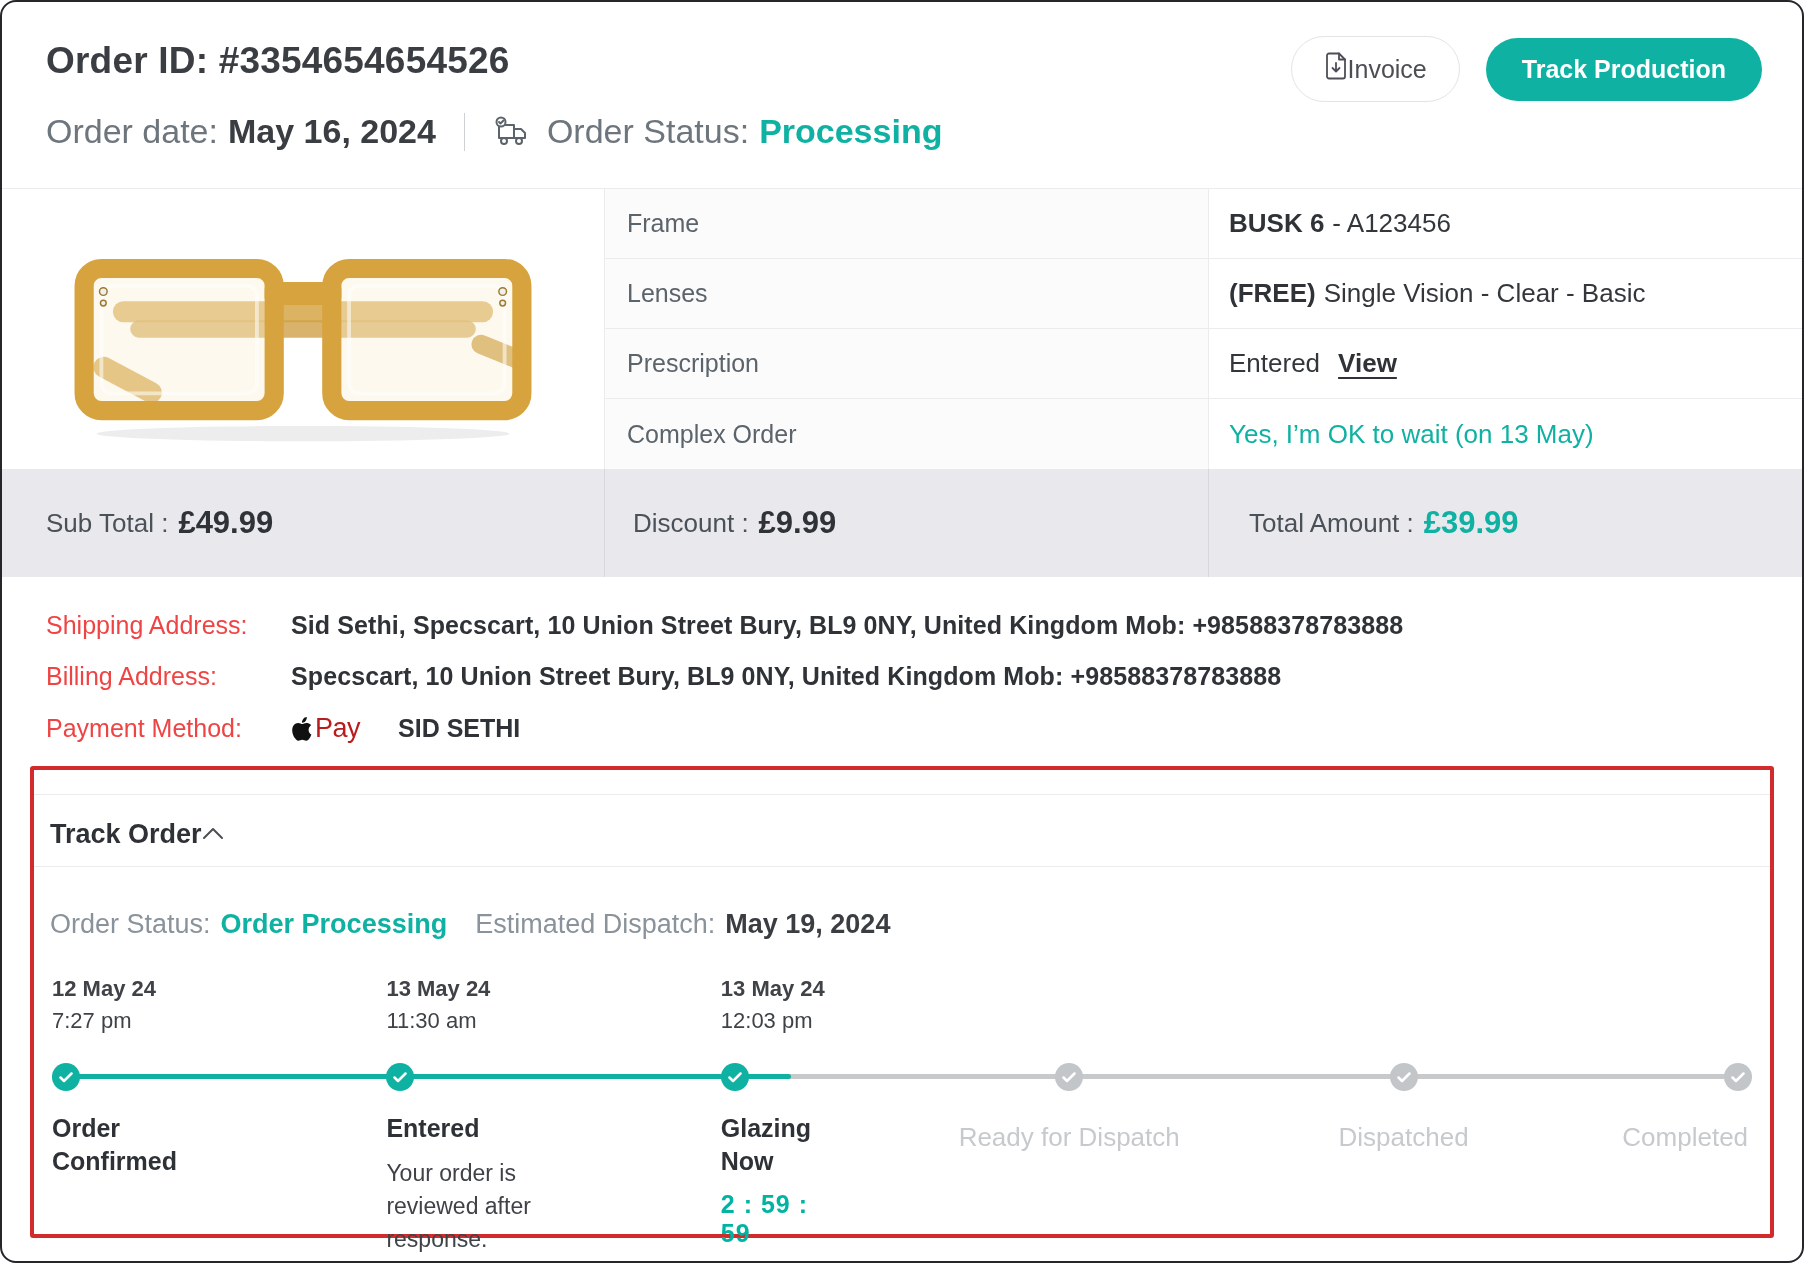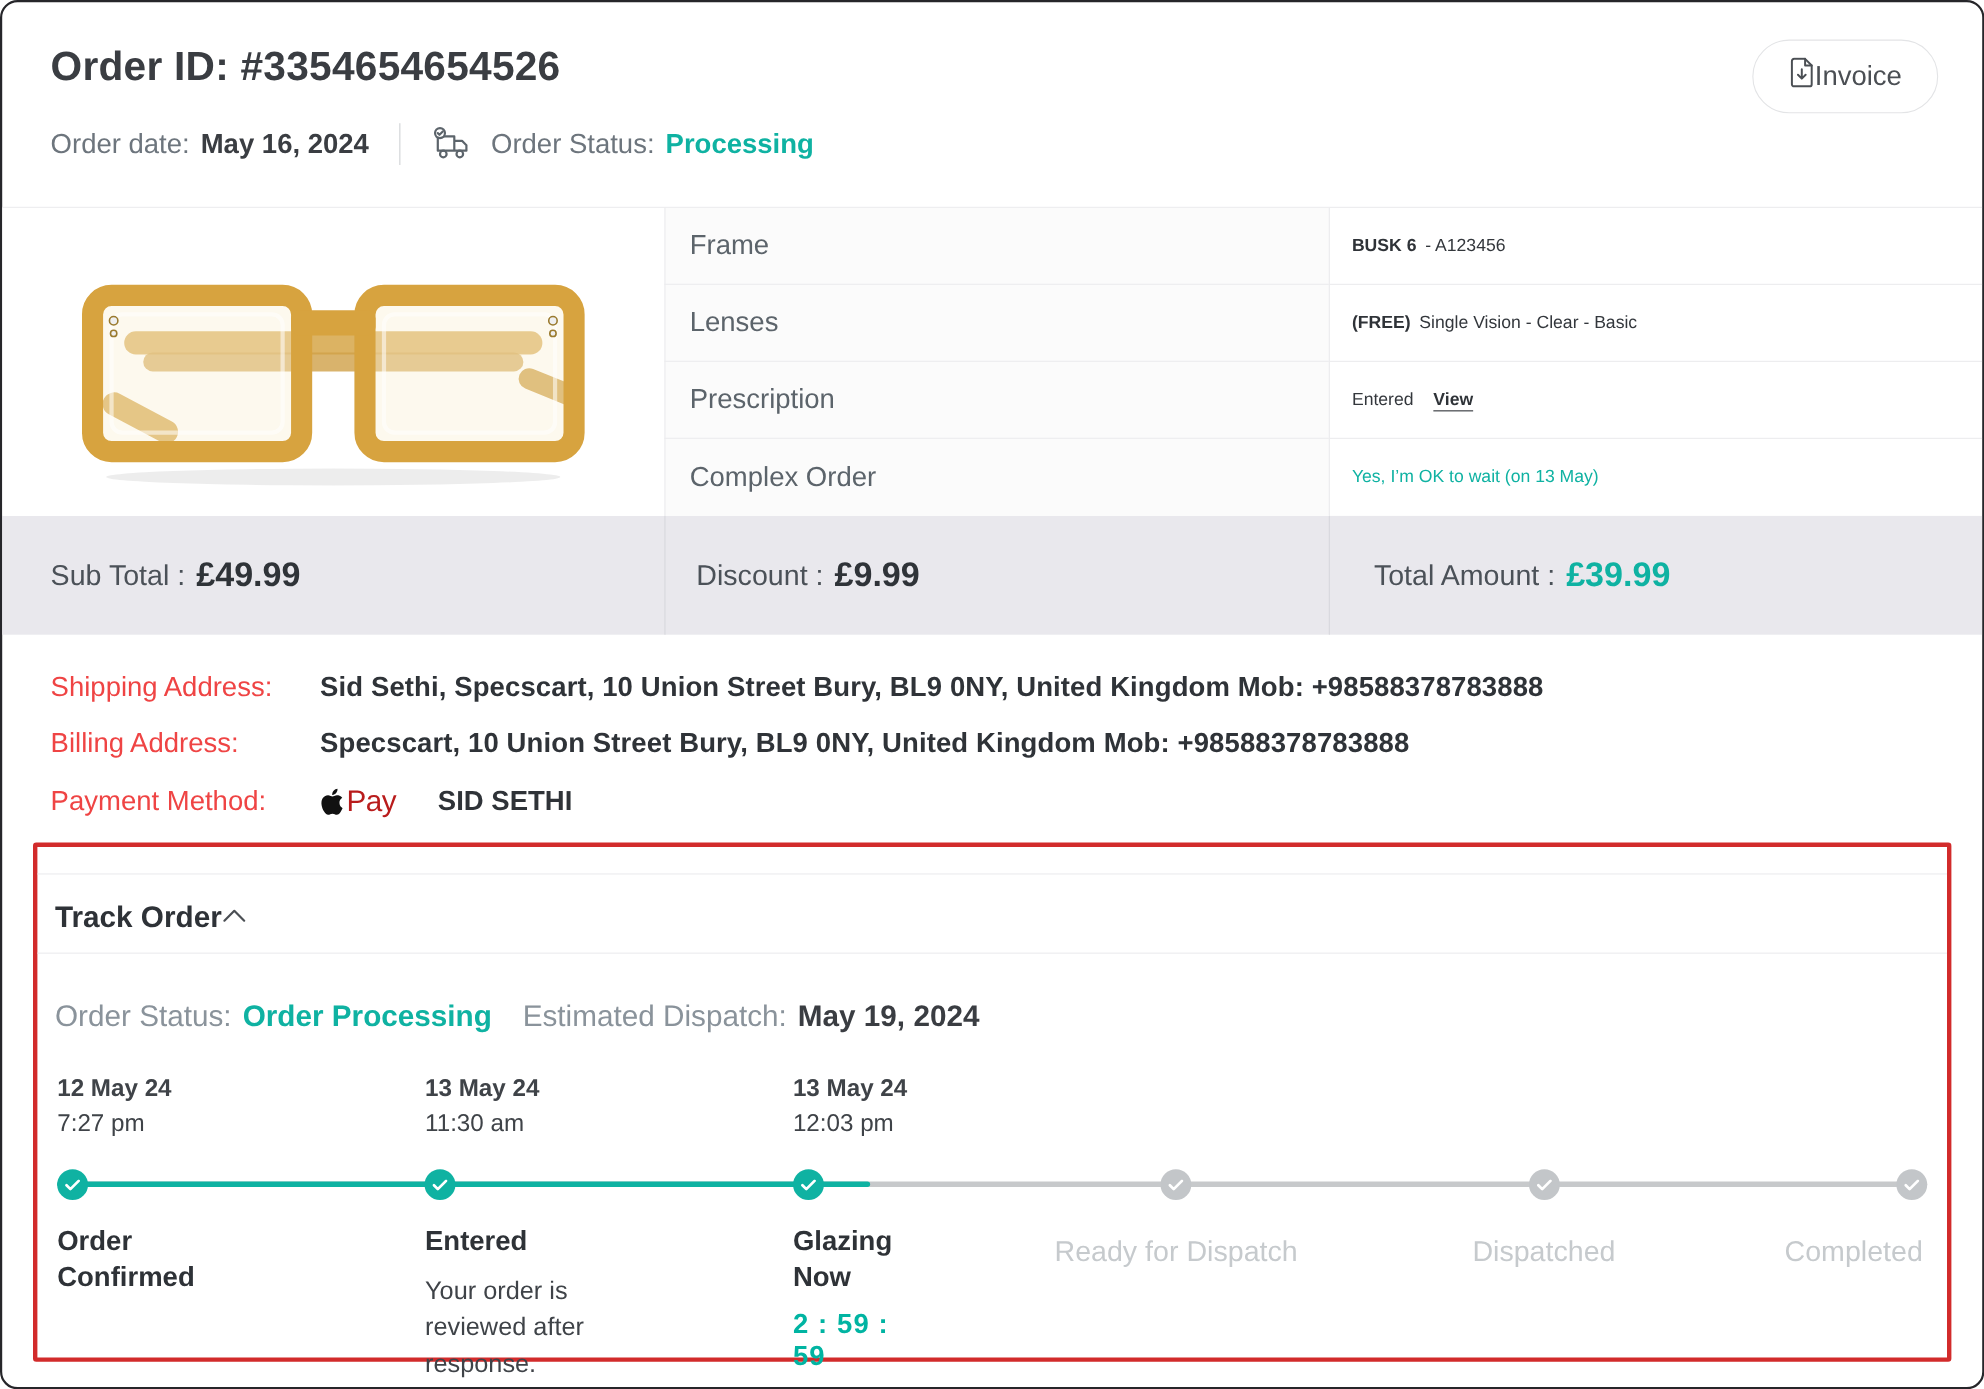--- a/index.html
+++ b/index.html
@@ -130,6 +130,9 @@
         </span>
         <span>Invoice</span>
       </button>
+      <button class="btn btn-track">
+        <span>Track Production</span>
+      </button>
     </div>
   </div>
 

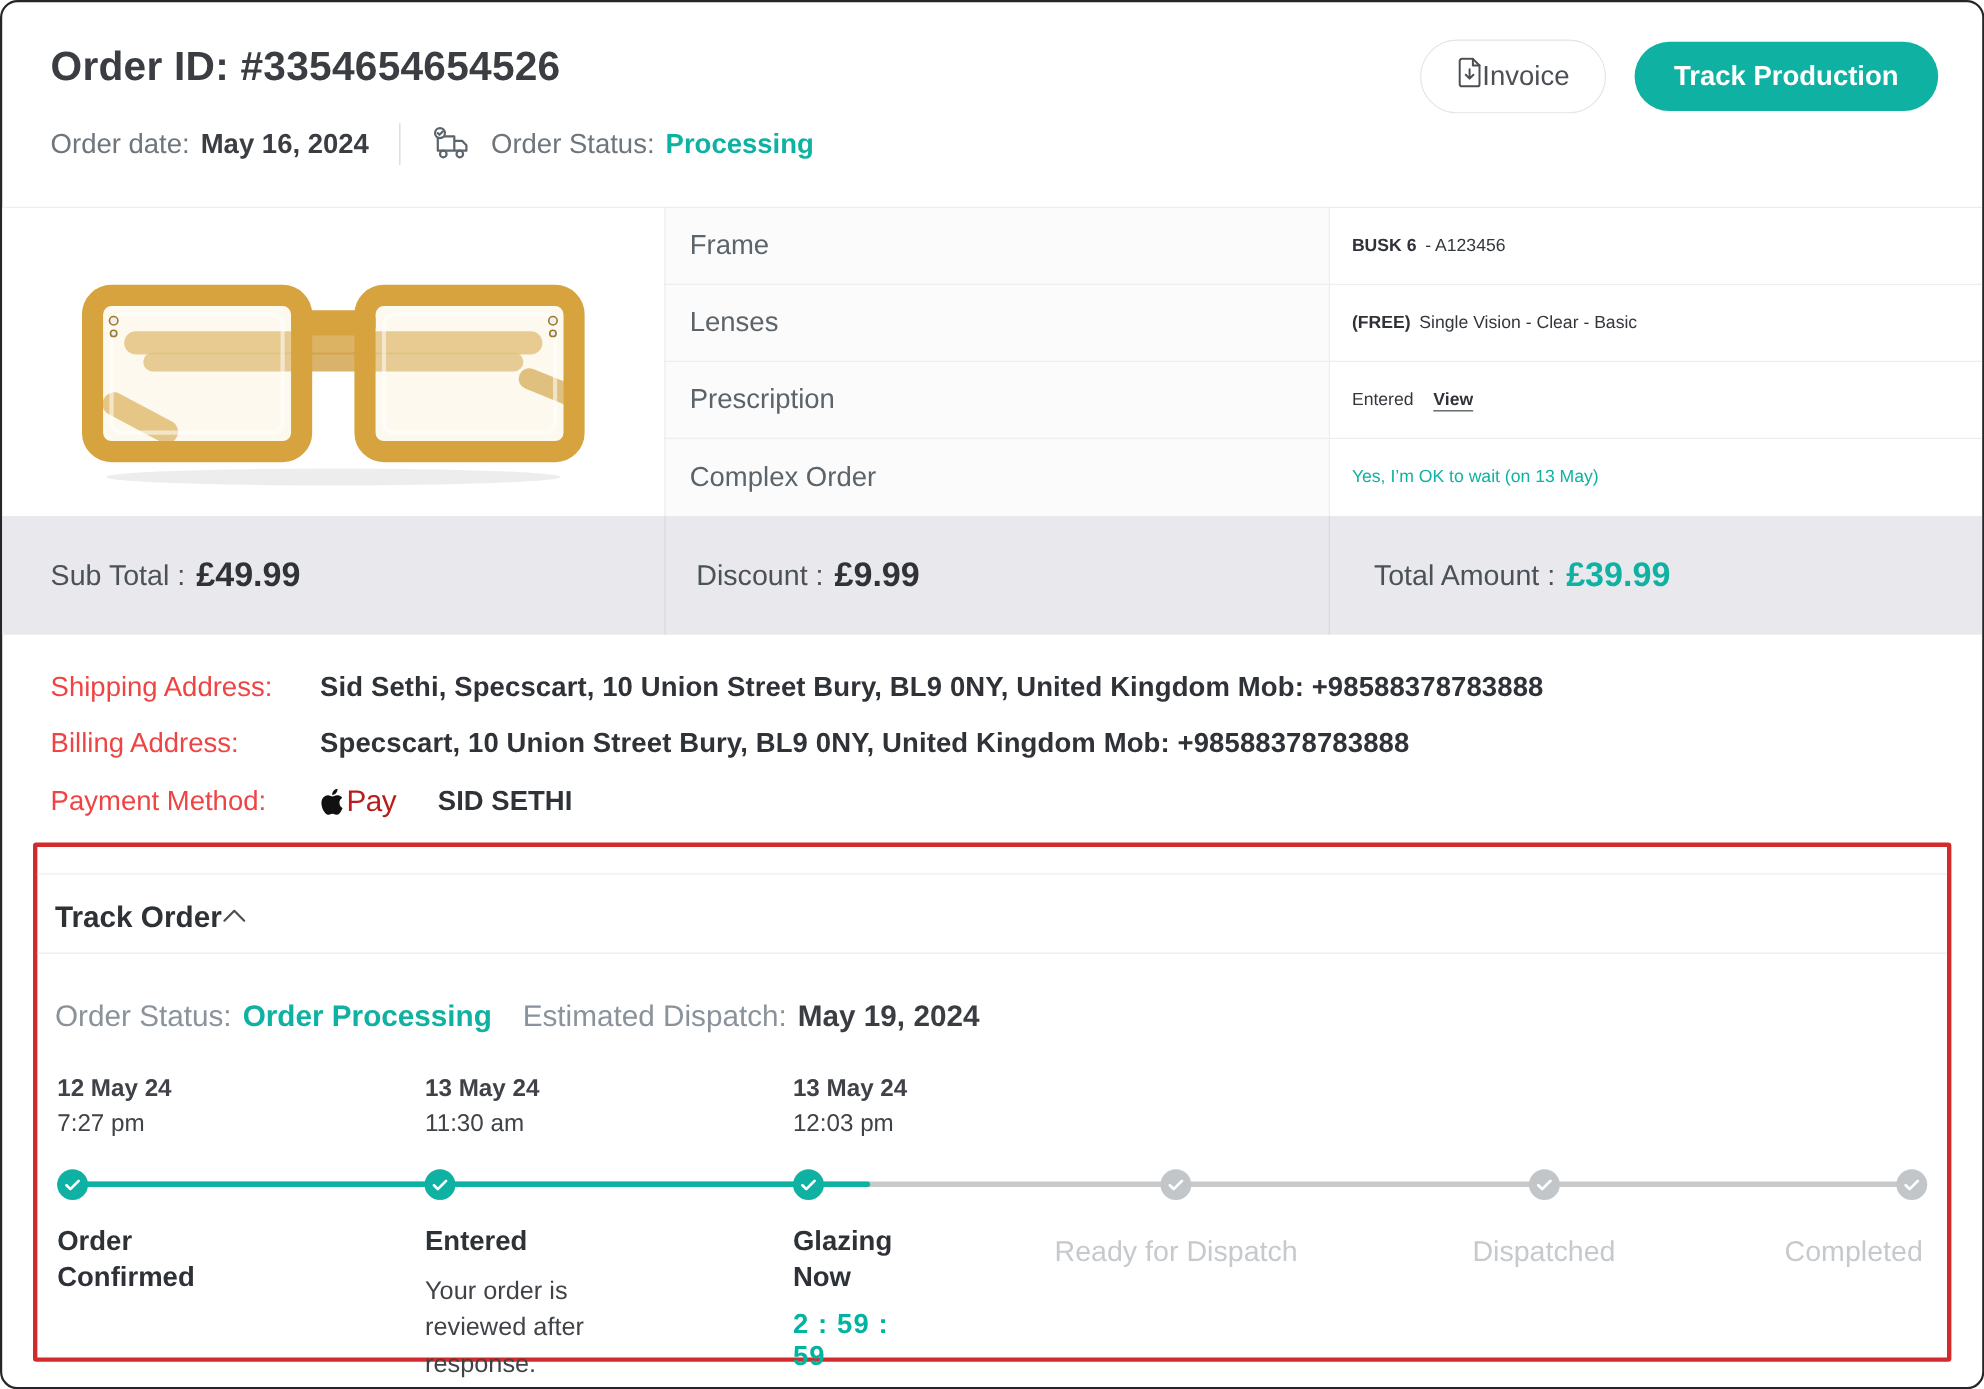--- a/index.html
+++ b/index.html
@@ -13,7 +13,7 @@
   
   .header { position:relative; padding:38px 40px 0 44px; height:186px; }
   .order-title { font-size:37px; font-weight:700; color:#3a3d42; letter-spacing:.2px; }
-  .meta-row { display:flex; align-items:center; margin-top:30px; font-size:25px; }
+  .meta-row { display:flex; align-items:center; margin-top:30px; font-size:34px; }
   .meta-label { color:#6d757d; }
   .meta-value { color:#3a3d42; font-weight:700; margin-left:10px; }
   .meta-divider { width:1px; height:38px; background:#cfd2d5; margin:0 28px; }

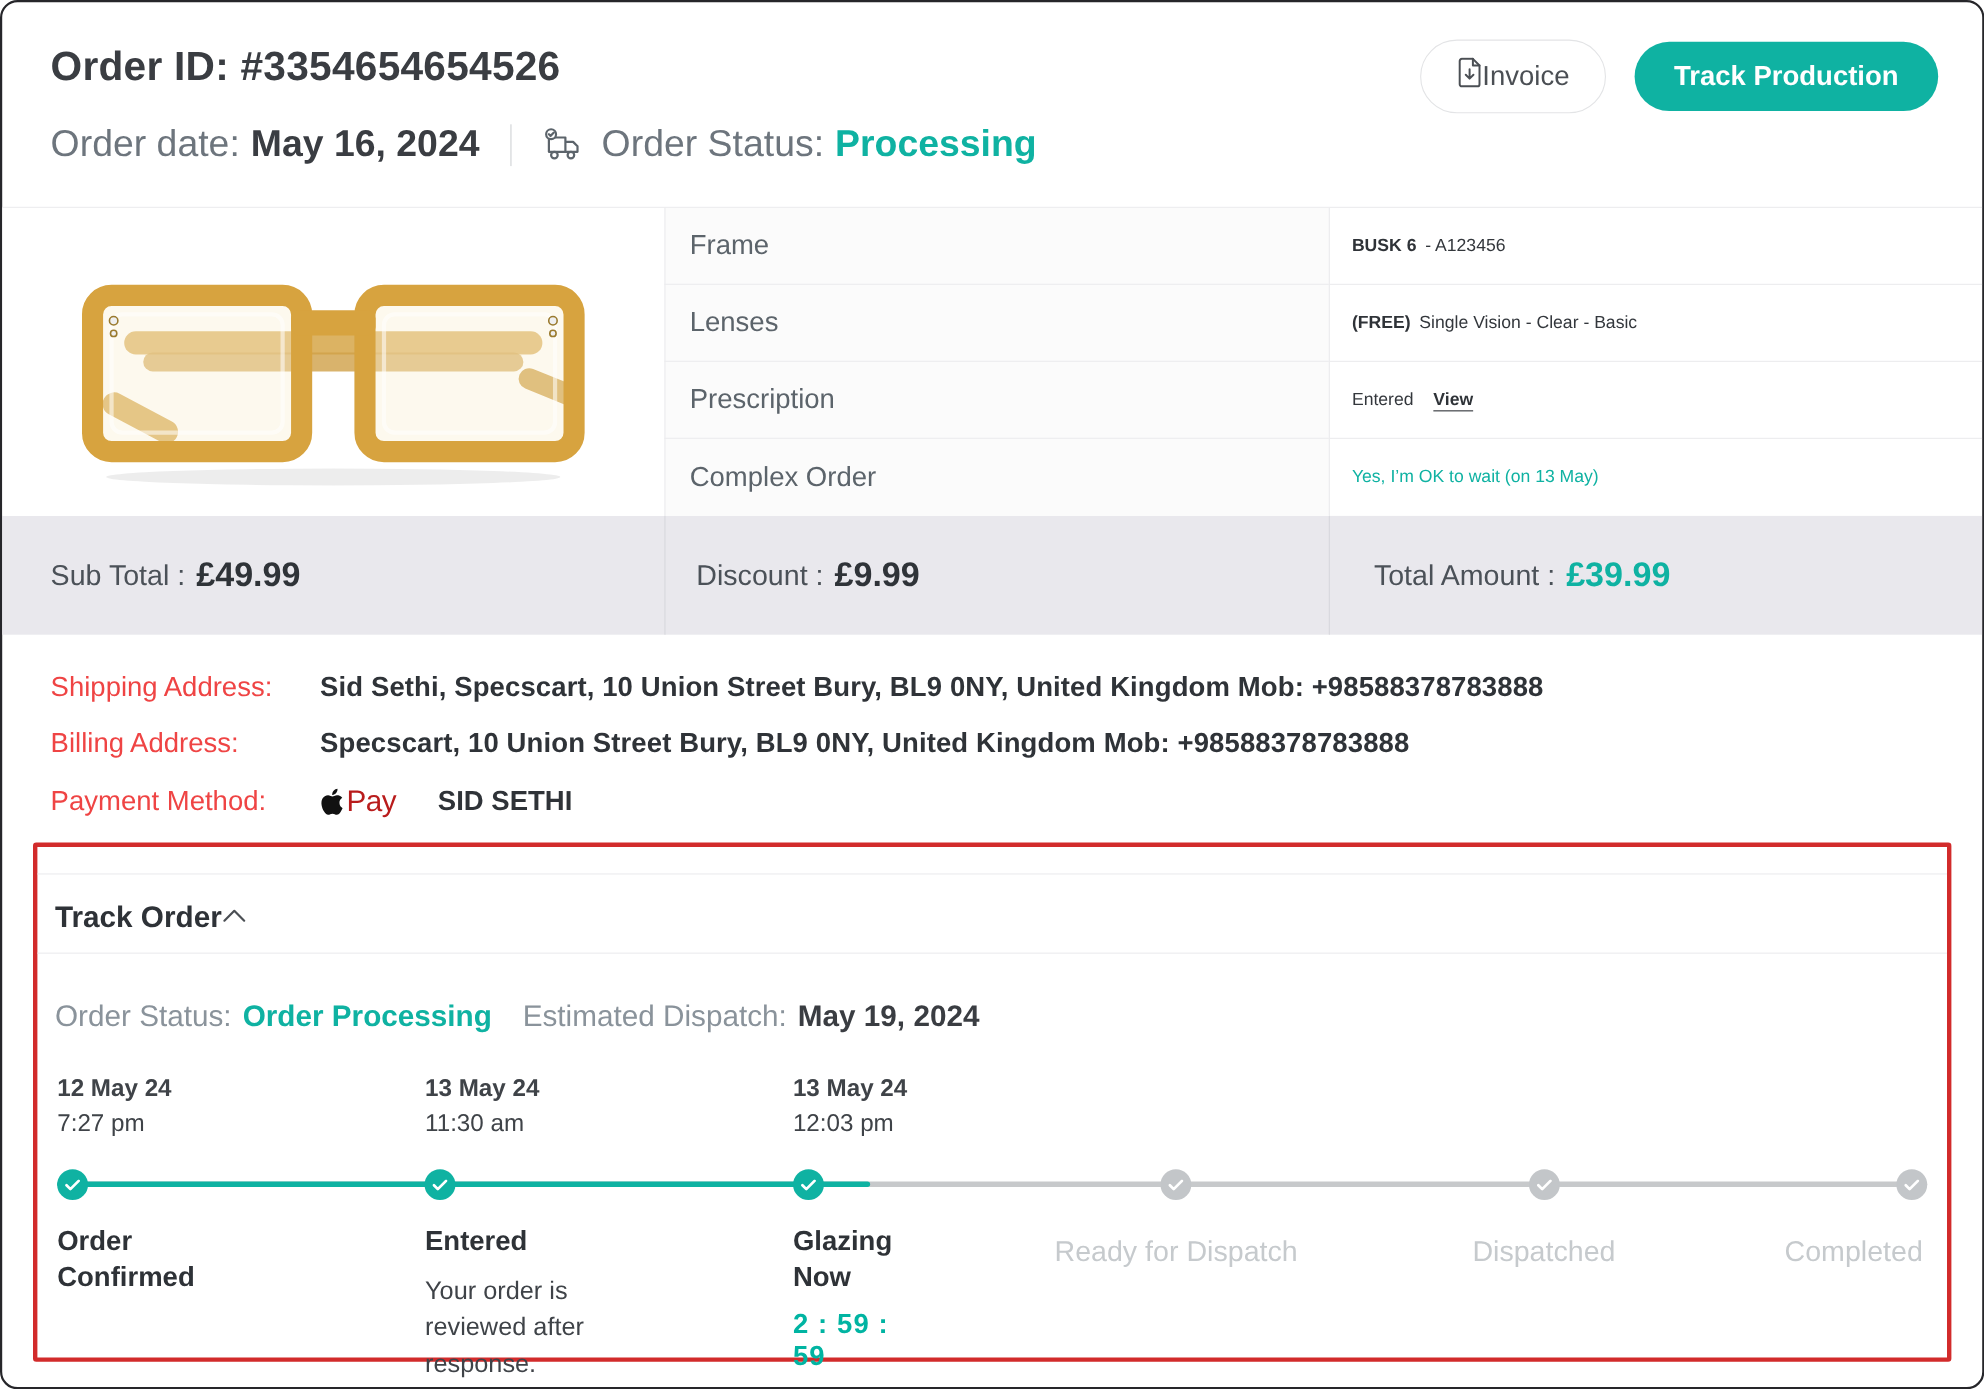--- a/index.html
+++ b/index.html
@@ -34,7 +34,7 @@
   }
   .value-cell {
     border-left:1px solid #ececee; border-bottom:1px solid #ececee;
-    display:flex; align-items:center; padding-left:20px; height:70px; font-size:16px; color:#33373c;
+    display:flex; align-items:center; padding-left:20px; height:70px; font-size:26px; color:#33373c;
   }
   .v-bold { font-weight:700; color:#2f3338; }
   .v-rest { margin-left:8px; }

